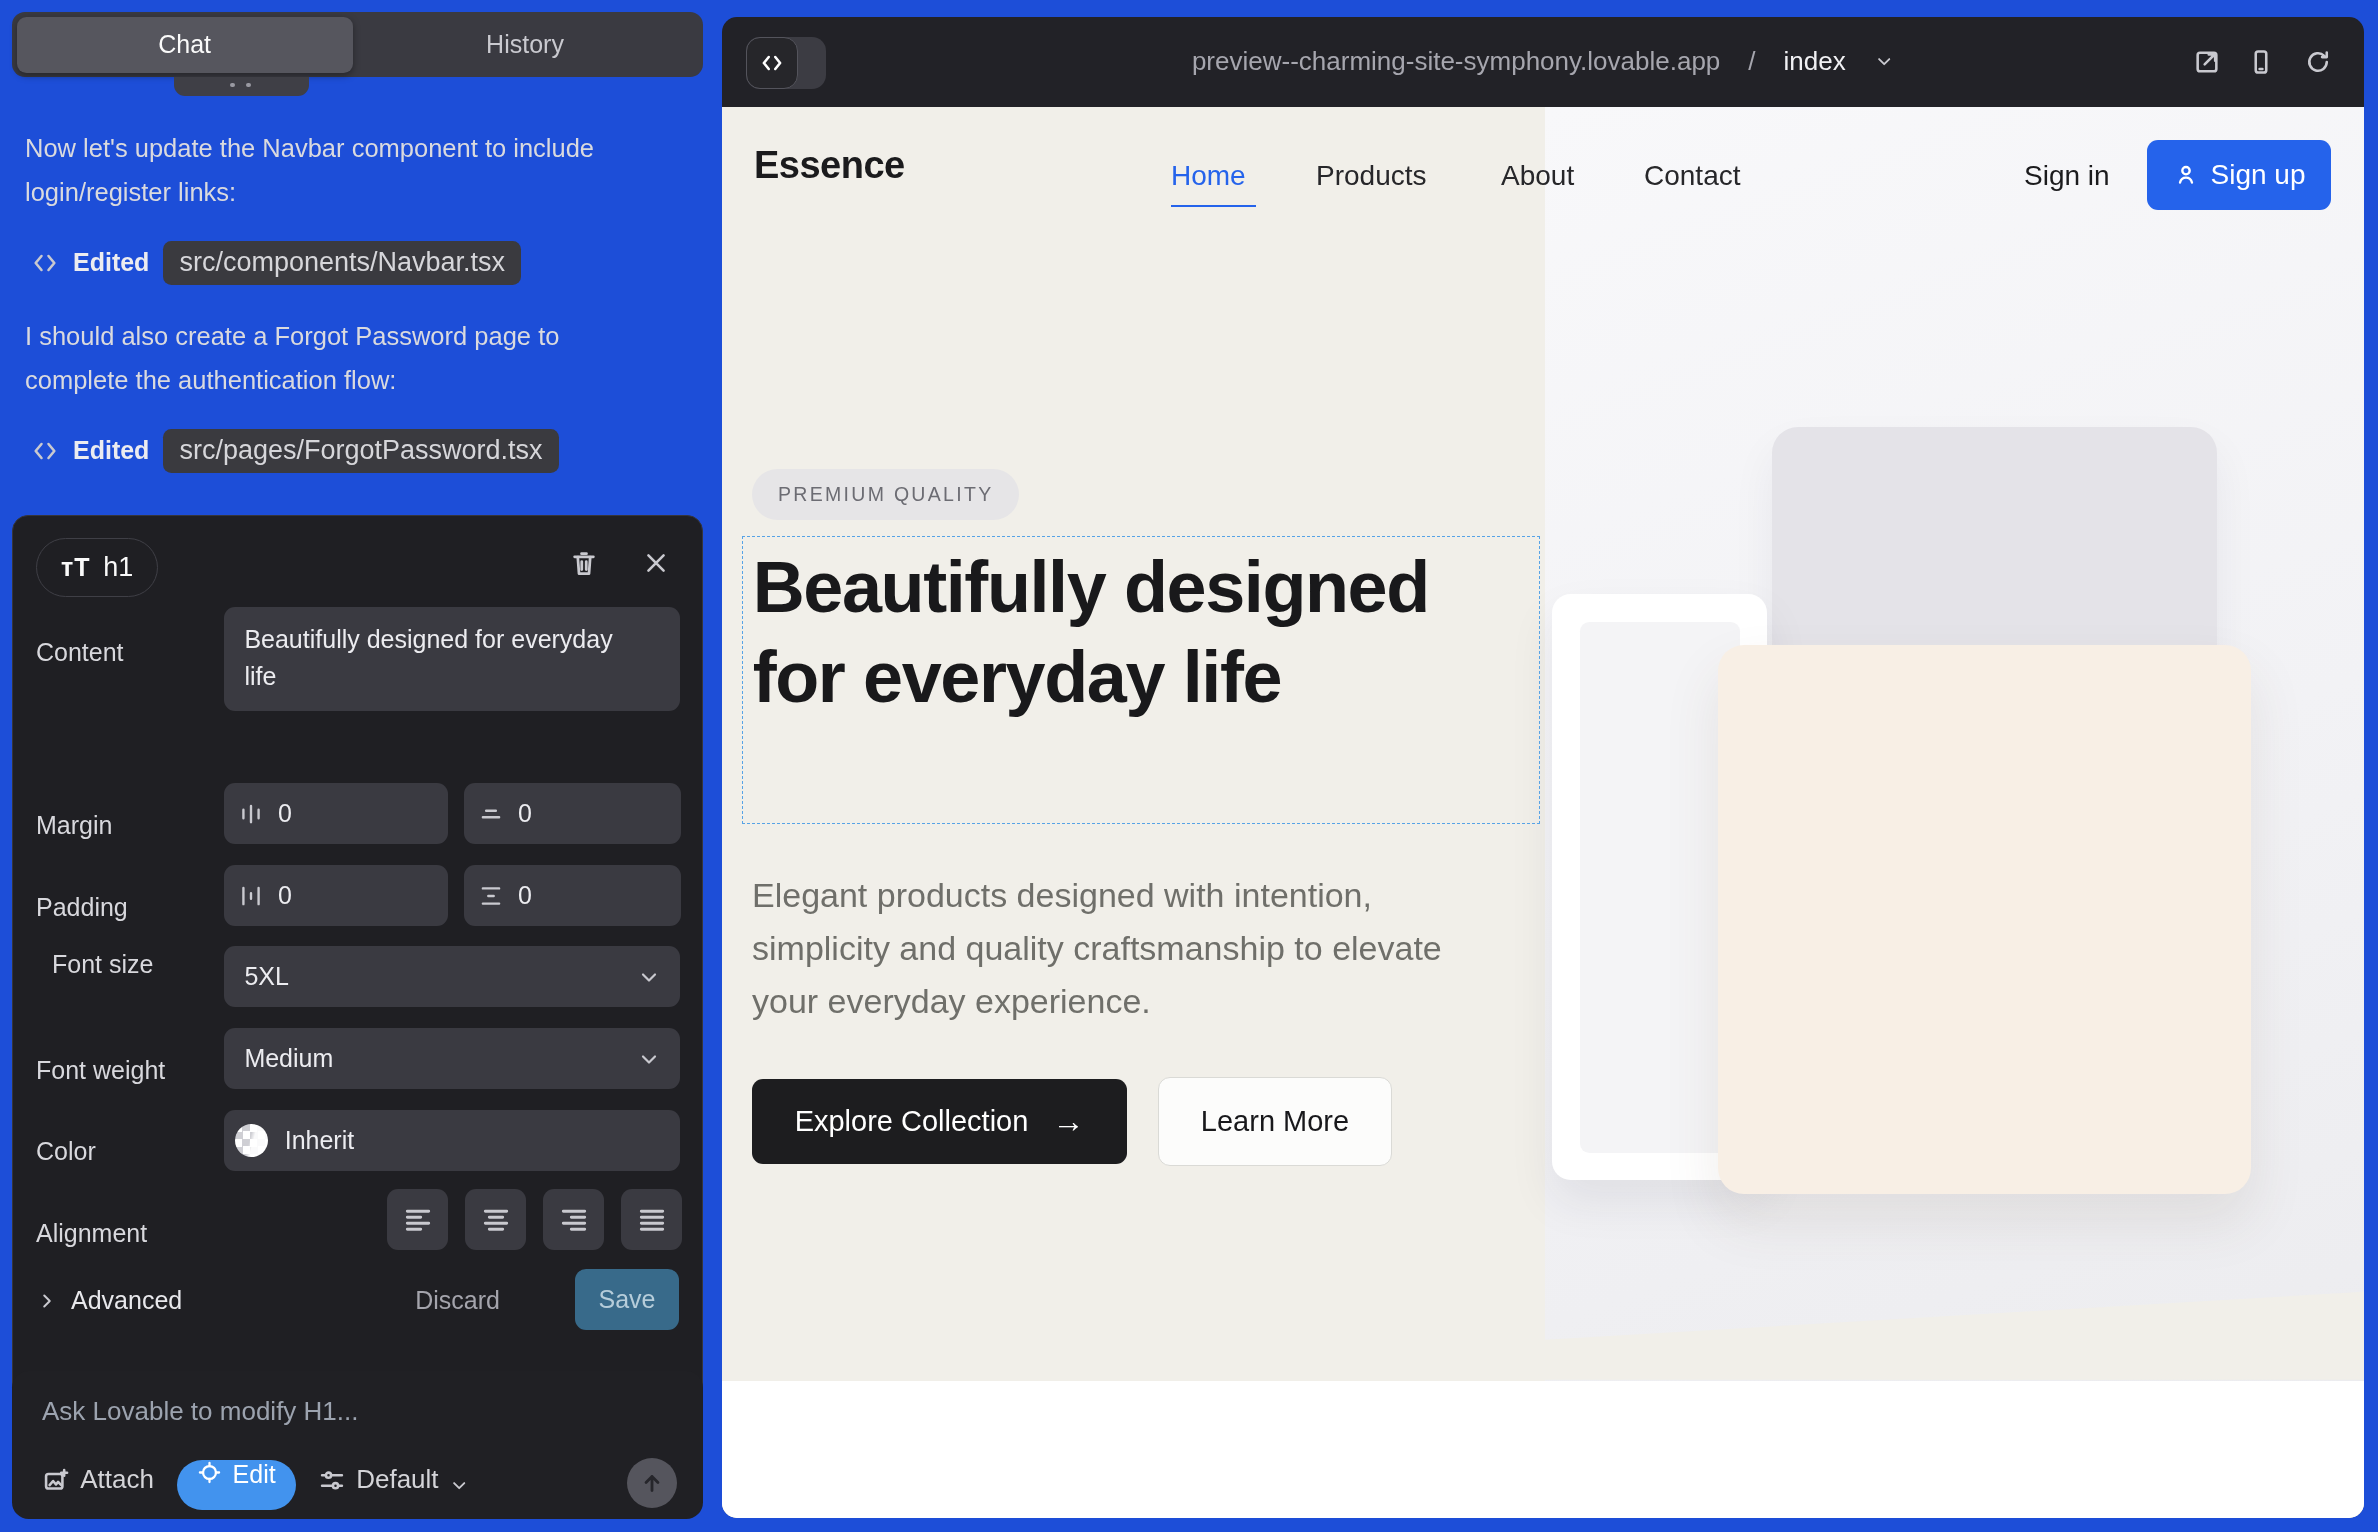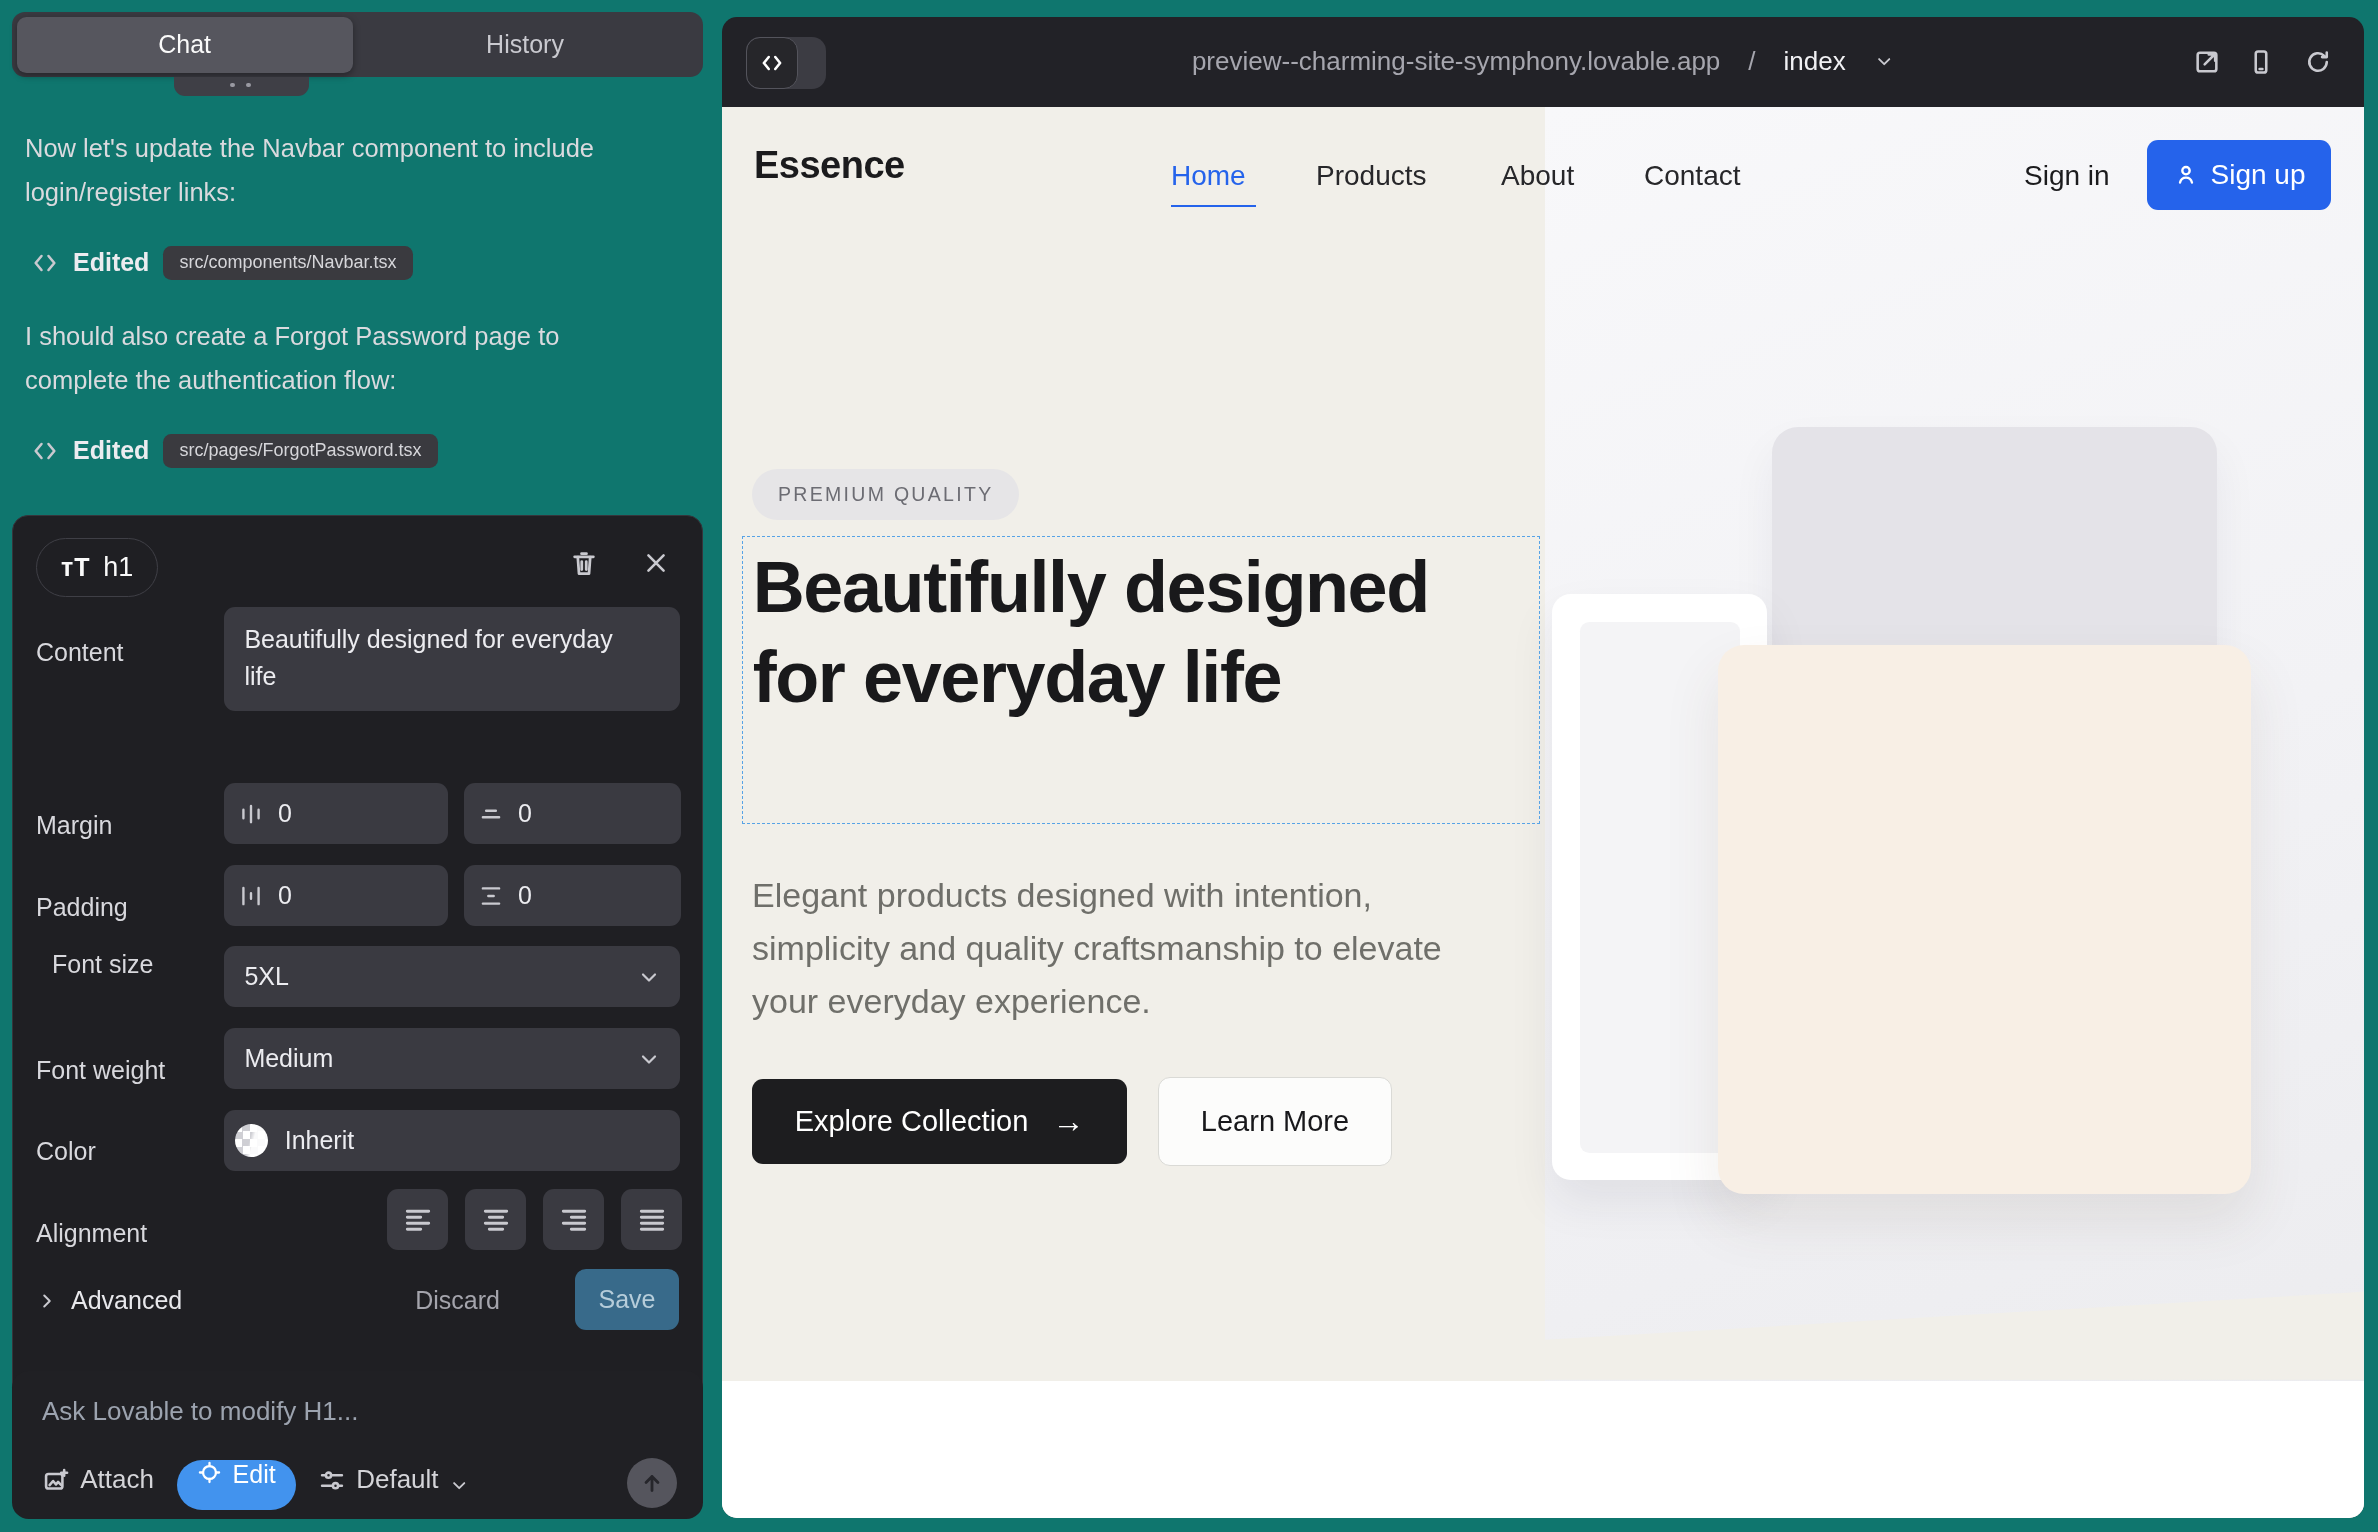--- a/index.html
+++ b/index.html
@@ -4,7 +4,7 @@
 <style>
   * { margin:0; padding:0; box-sizing:border-box; }
   html,body { background:#0e0e10; }
-  .app { position:relative; width:2378px; height:1532px; background:#0f766e; overflow:hidden;
+  .app { position:relative; width:2378px; height:1532px; background:#1d4ed8; overflow:hidden;
          font-family:"Liberation Sans","DejaVu Sans",sans-serif;padding-left:45px; }
   svg { display:block; }
   .ic { stroke:#c9c9cf; fill:none; stroke-width:2.2; stroke-linecap:round; stroke-linejoin:round; }

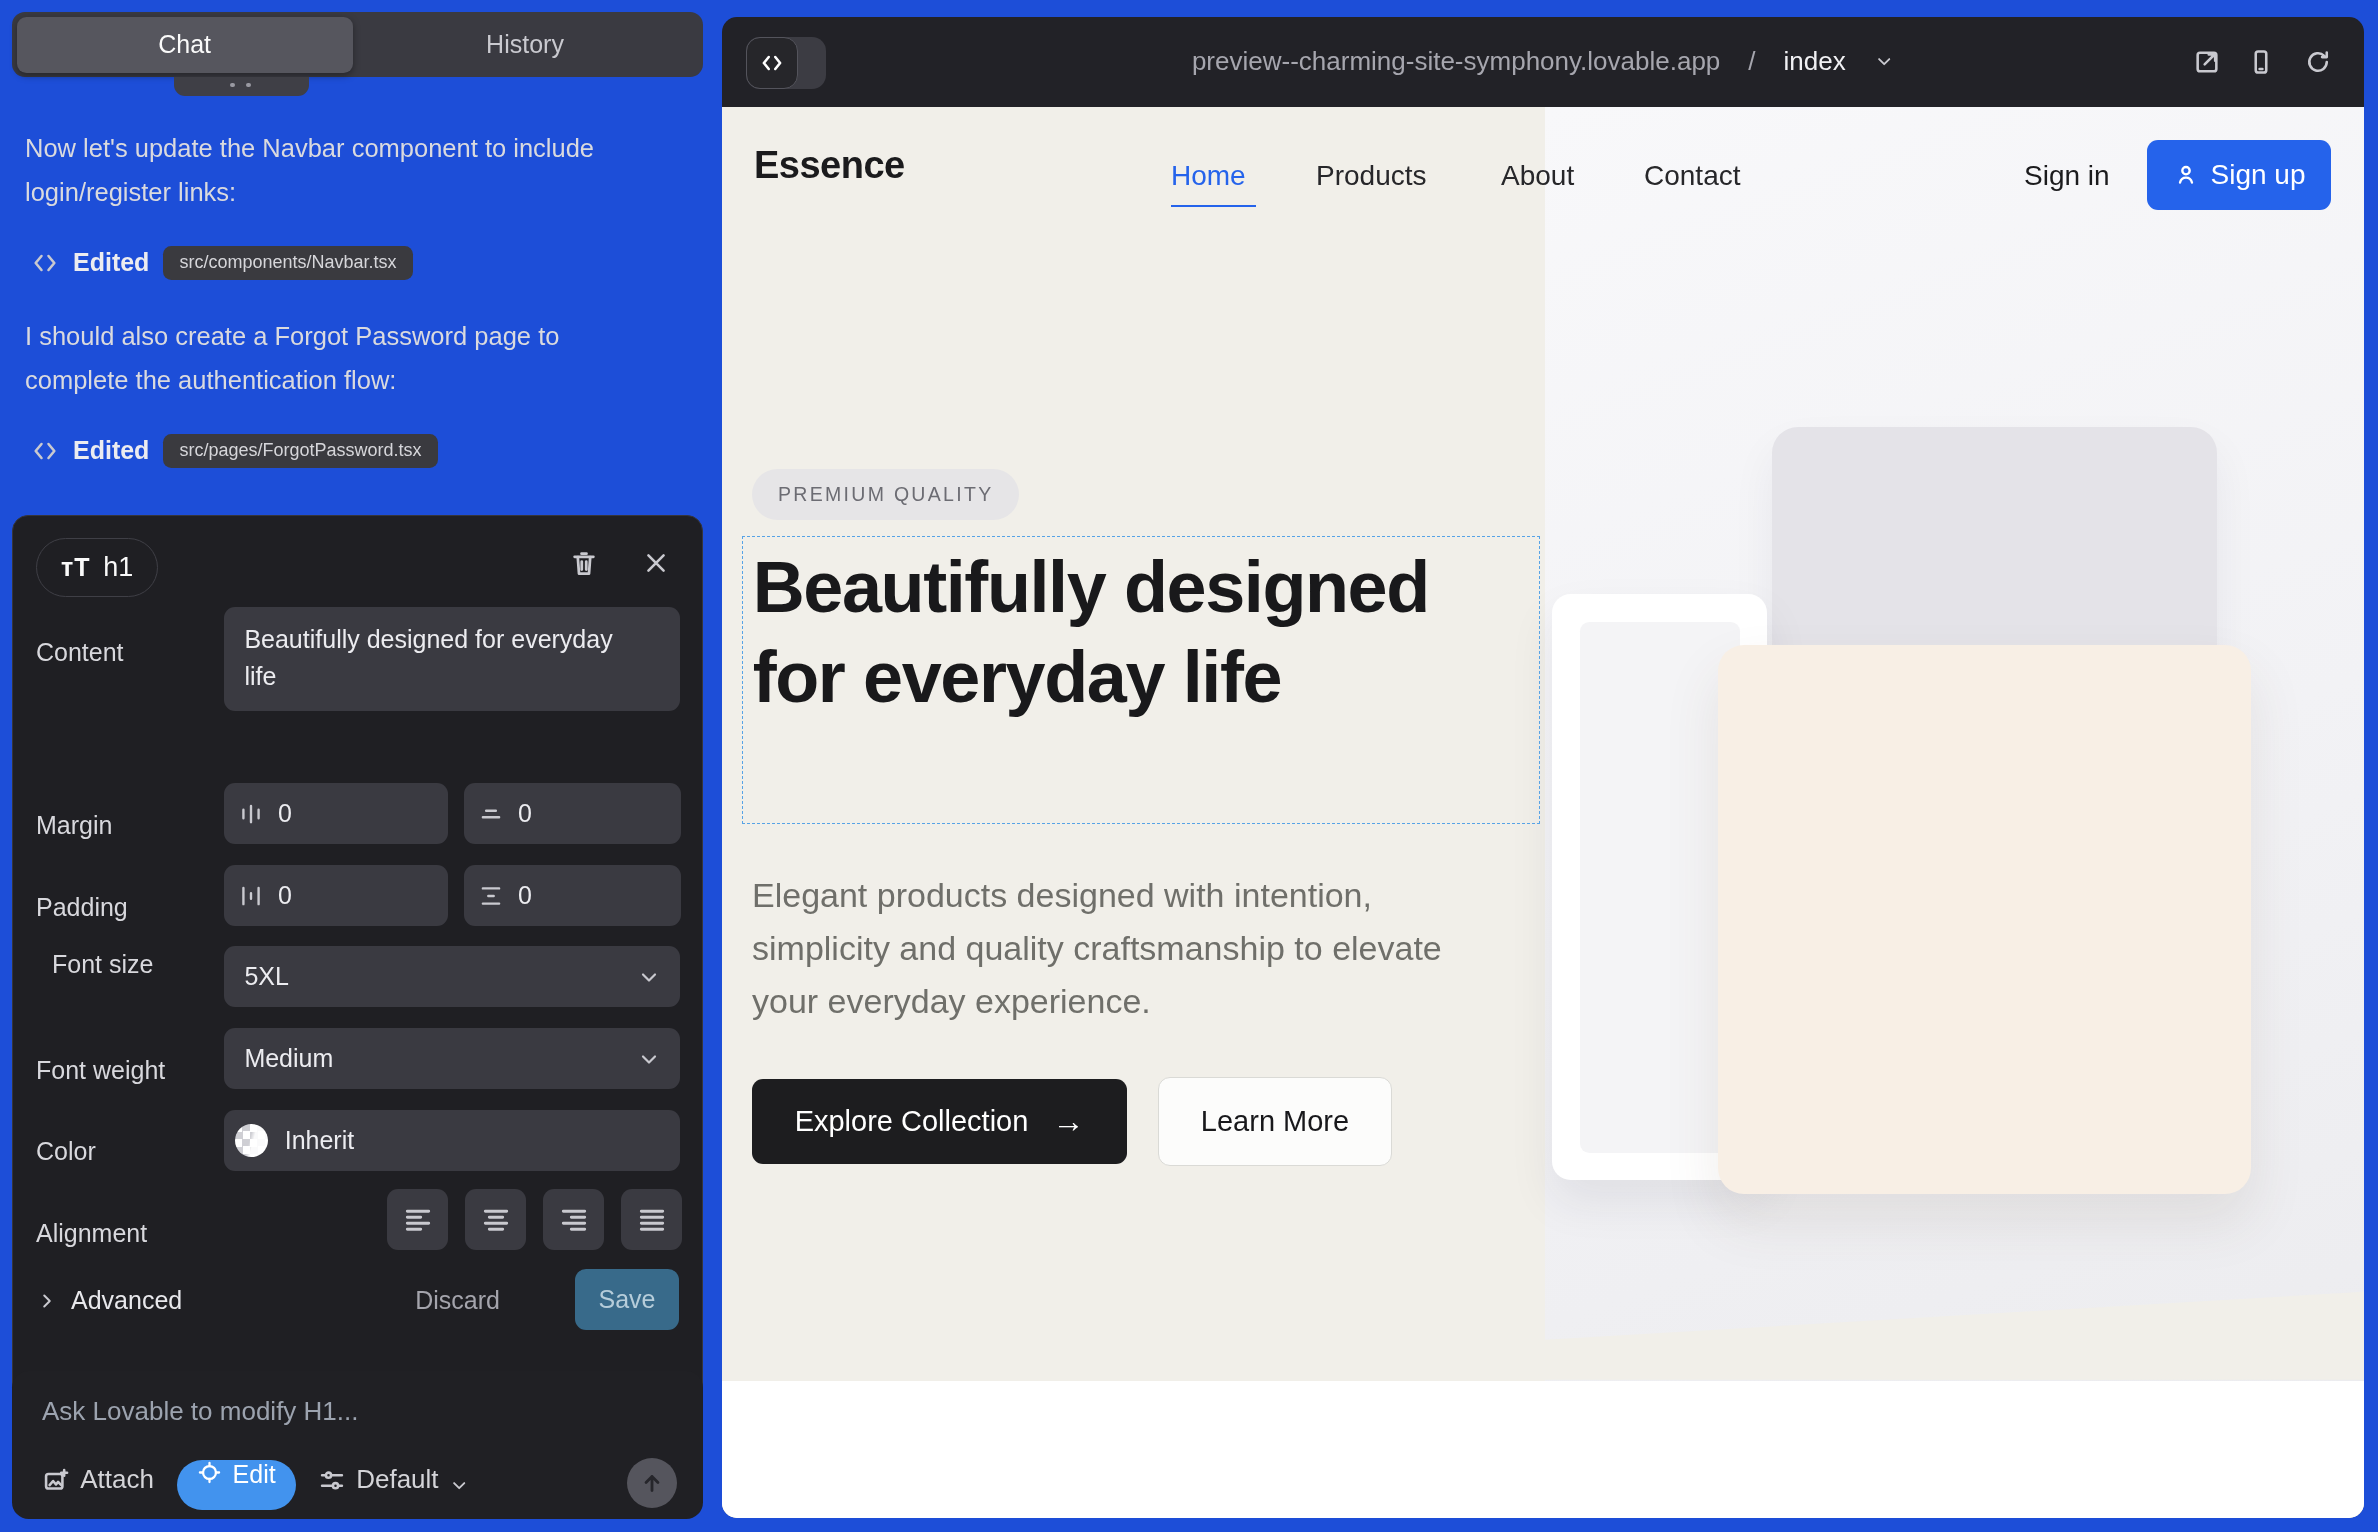--- a/index.html
+++ b/index.html
@@ -23,7 +23,7 @@
   .msg { position:absolute; left:25px; width:570px; font-size:25.5px; line-height:44px; color:#dadade; }
   .edited-row { position:absolute; left:31px; height:43px; display:flex; align-items:center; gap:14px; }
   .edited-row b { font-size:25px; color:#ececf0; font-weight:700; }
-  .file-pill { background:#3a3a3f; border-radius:8.3px; padding:6.5px 16px; font-size:18px; color:#d6d6da; cursor:pointer; }
+  .file-pill { background:#3a3a3f; border-radius:8.3px; padding:6.5px 16px; font-size:27px; color:#d6d6da; cursor:pointer; }
 
   
   .editor { position:absolute; left:12px; top:515px; width:691px; height:998px; background:#1f1f23;

